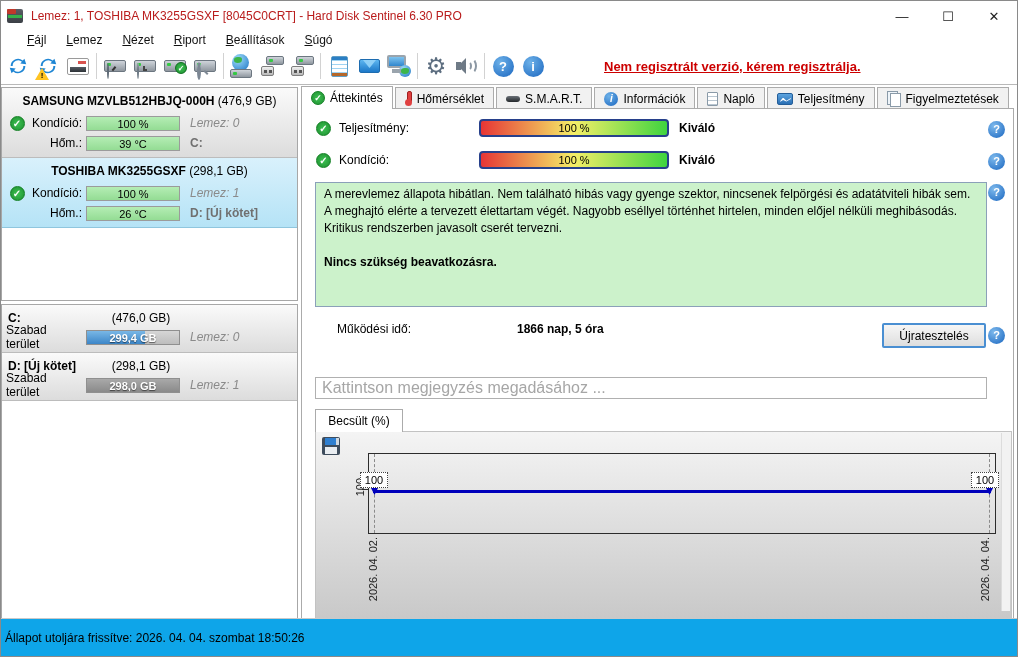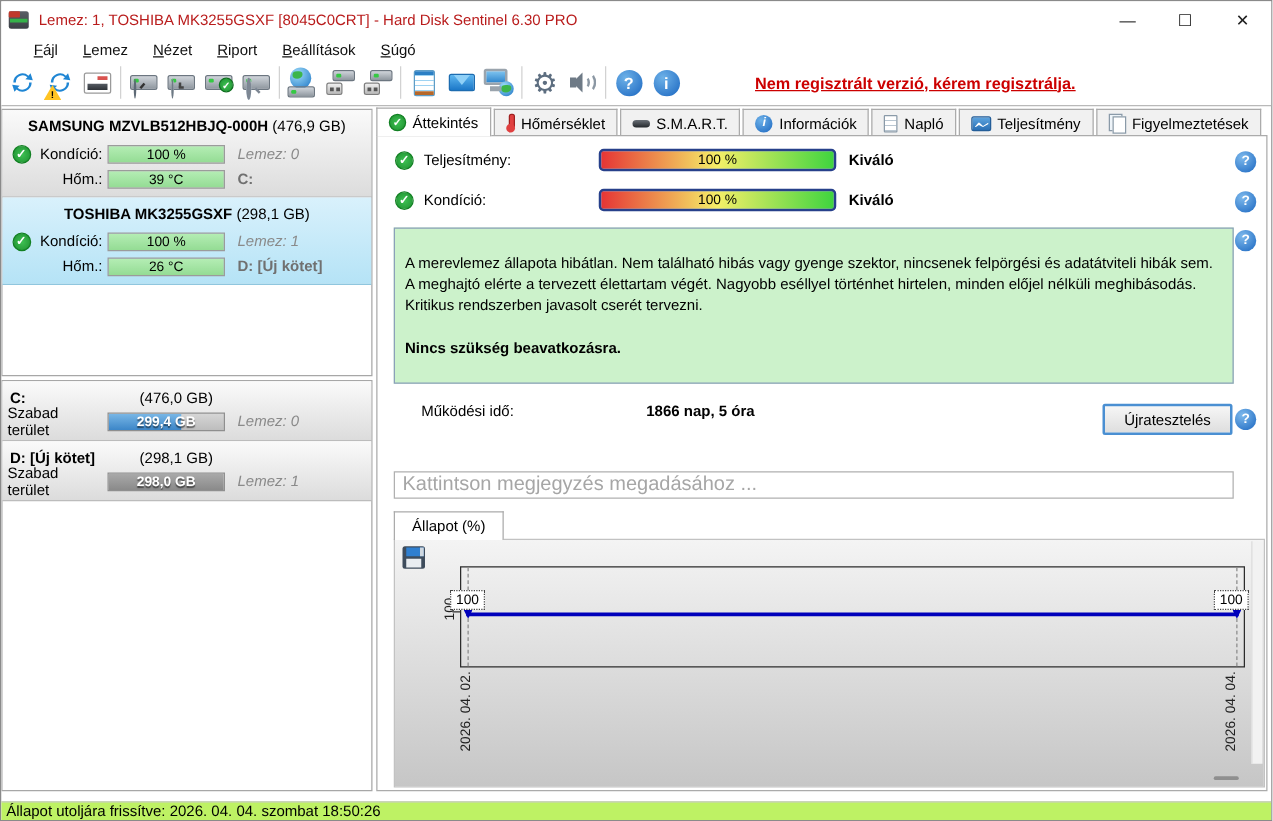--- a/index.html
+++ b/index.html
@@ -120,7 +120,7 @@
   .grad-bar { width:190px; height:18px; border:2px solid #27408b; border-radius:4px; background:linear-gradient(to right,#e63535,#f5ef68 50%,#3fd43f); text-align:center; font-size:11px; line-height:14px; color:#000; }
   .hrating { margin-left:10px; font-weight:bold; }
   .qmark { position:absolute; width:17px; height:17px; border-radius:50%; background:radial-gradient(circle at 35% 30%,#7db9ec,#1a66c0); color:#fff; font-weight:bold; font-size:11px; text-align:center; line-height:17px; }
-  .statusbox { position:absolute; left:13px; top:73px; width:672px; height:125px; background:#ccf2cb; border:1px solid #8ba0b9; padding:19px 8px; line-height:1.42; }
+  .statusbox { position:absolute; left:13px; top:73px; width:672px; height:125px; background:#ccf2cb; border:1px solid #8ba0b9; padding:3px 8px; line-height:1.42; }
   .statusbox .action { margin-top:17px; font-weight:bold; }
   .stats { position:absolute; left:18px; top:212px; }
   .stat-line { display:flex; height:16px; align-items:center; }

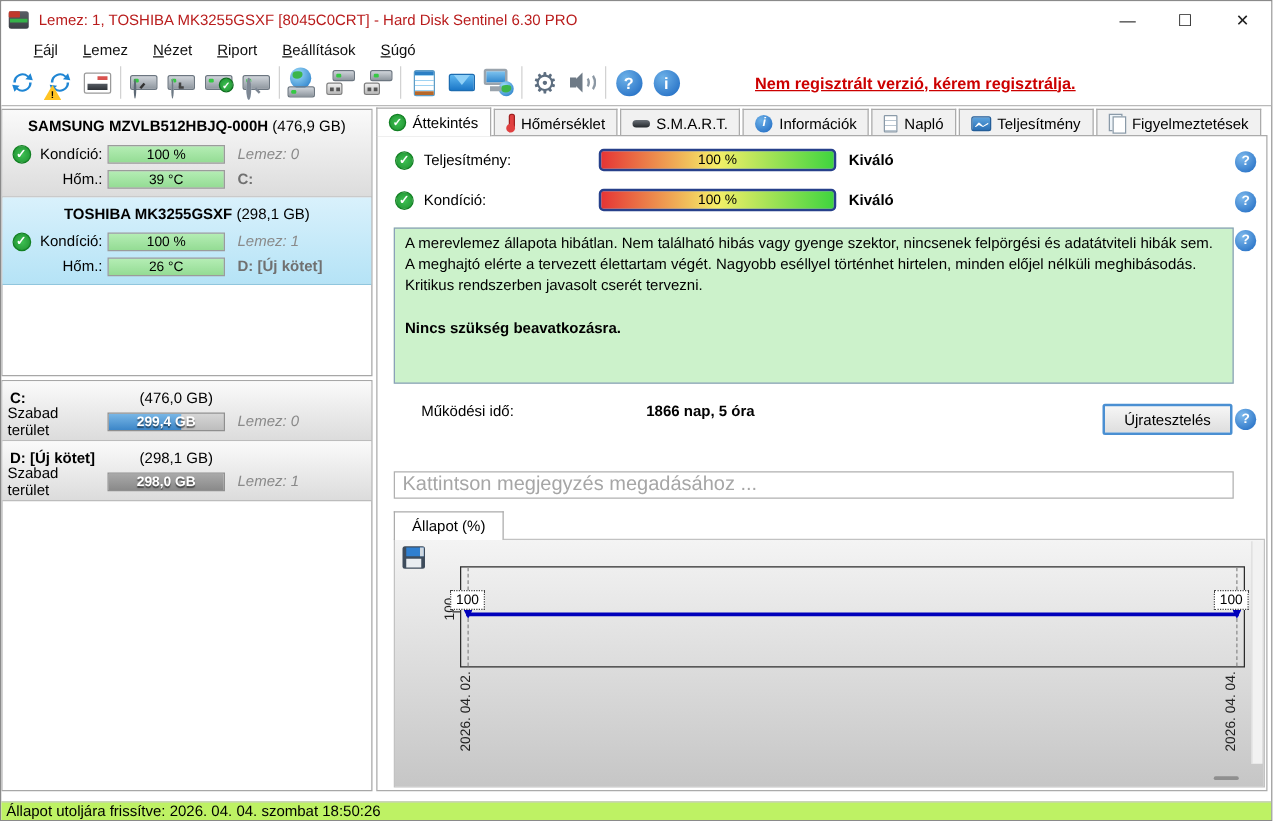--- a/index.html
+++ b/index.html
@@ -401,7 +401,7 @@
 
     <input class="comment" placeholder="Kattintson megjegyzés megadásához ..." style="">
 
-    <div class="chart-tab">Állapot  (%)</div>
+    <div class="chart-tab">Becsült  (%)</div>
     <div class="chart-area">
       <div class="floppy"></div>
       <div class="plot">

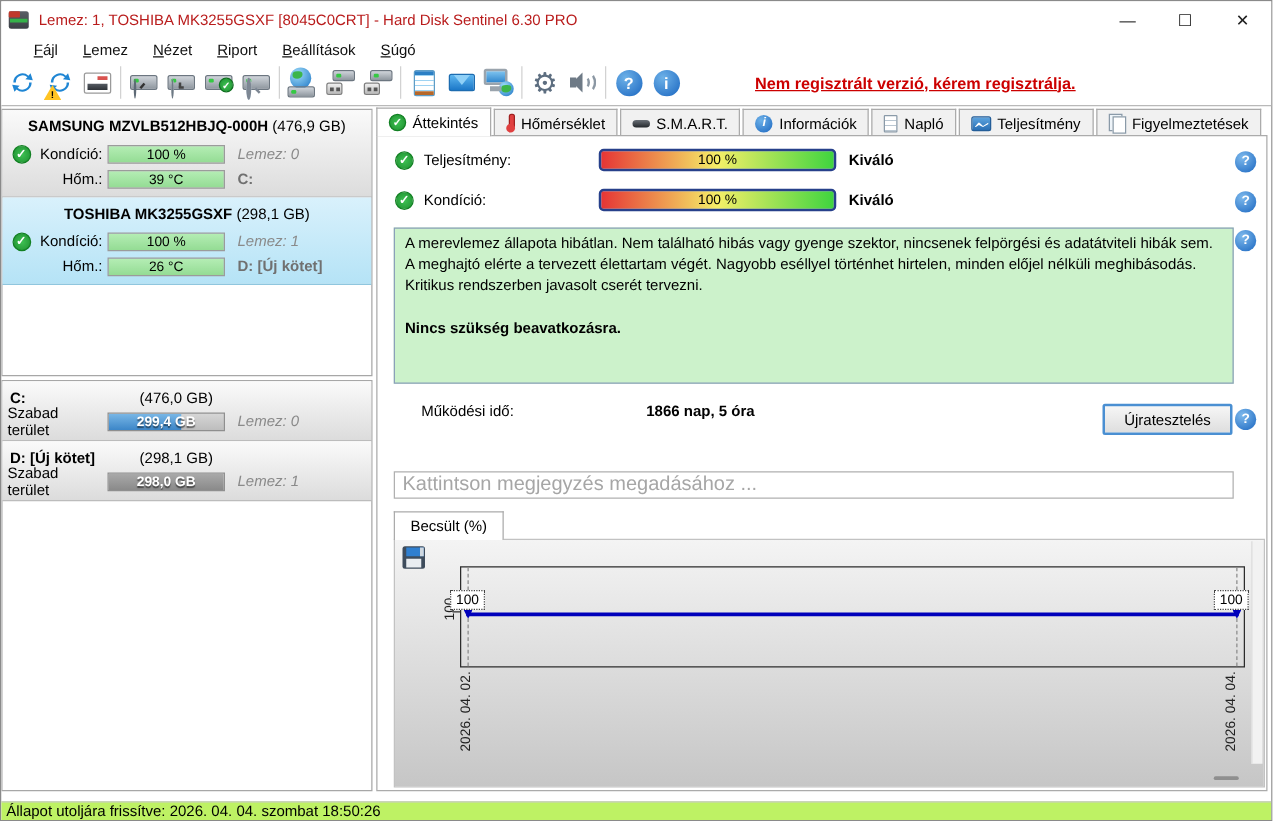--- a/index.html
+++ b/index.html
@@ -150,7 +150,7 @@
   .hthumb { position:absolute; right:22px; bottom:8px; width:20px; height:3px; background:#8f8f8f; border-radius:2px; }
 
   
-  .statusbar { position:absolute; left:0; right:0; bottom:0; height:15px; background:#bef264; border-top:1px solid #c9c9c9; display:flex; align-items:center; padding-left:4px; }
+  .statusbar { position:absolute; left:0; right:0; bottom:0; height:38px; background:#0ea5e9; border-top:1px solid #c9c9c9; display:flex; align-items:center; padding-left:4px; }
 </style>
 </head>
 <body>

